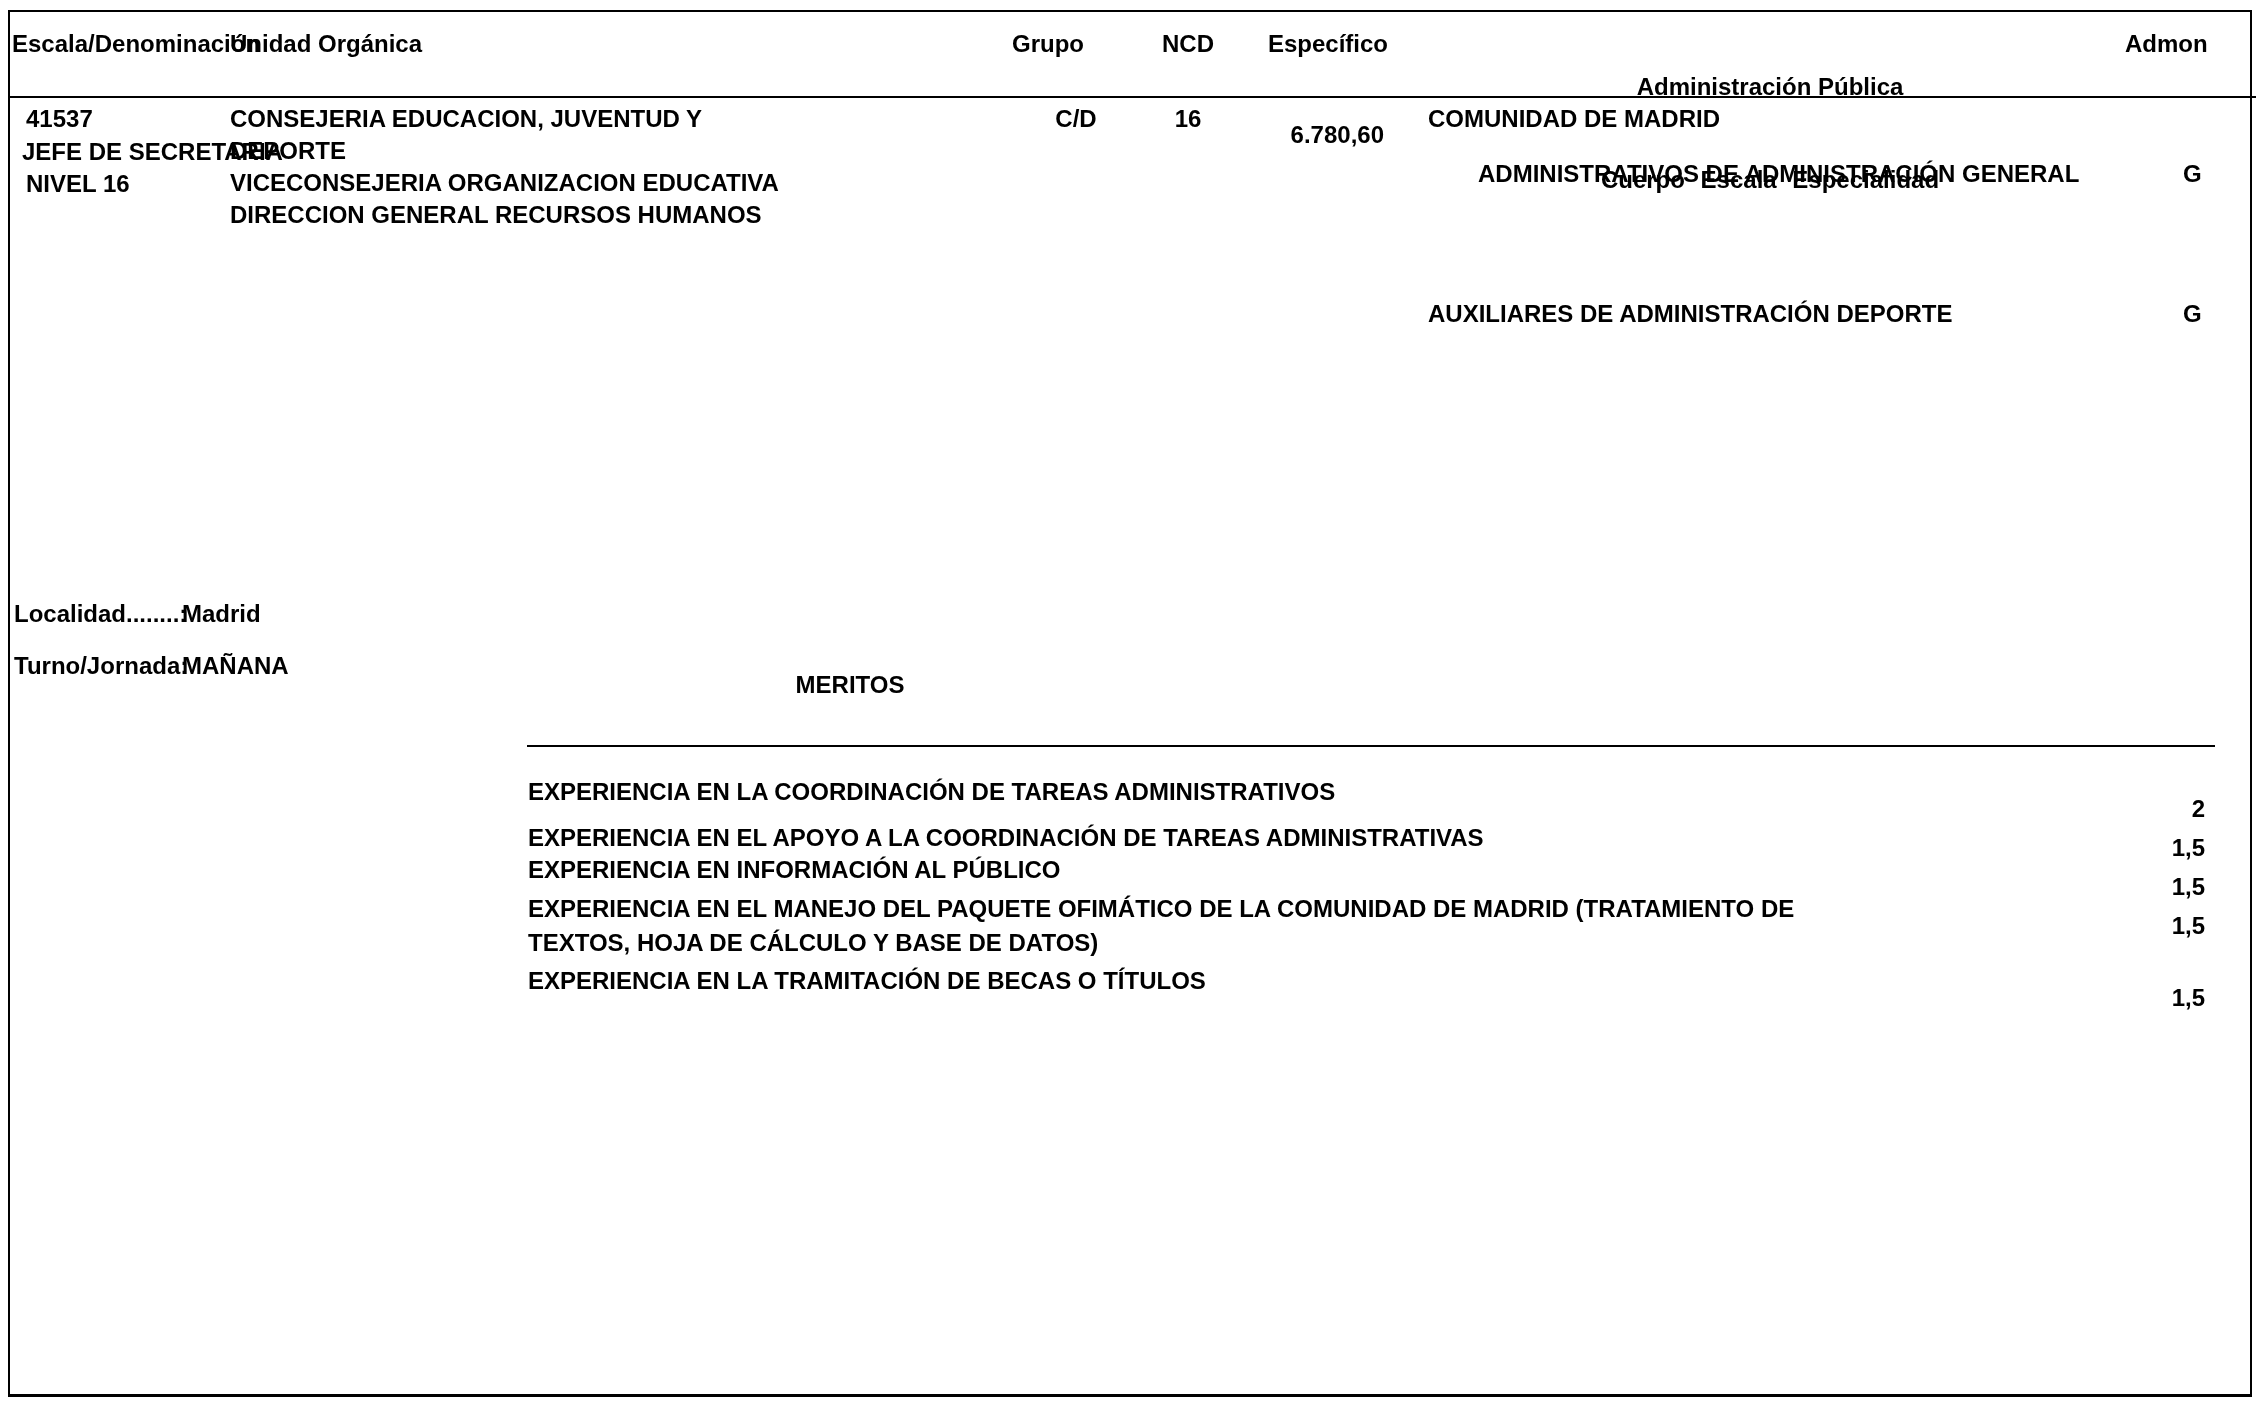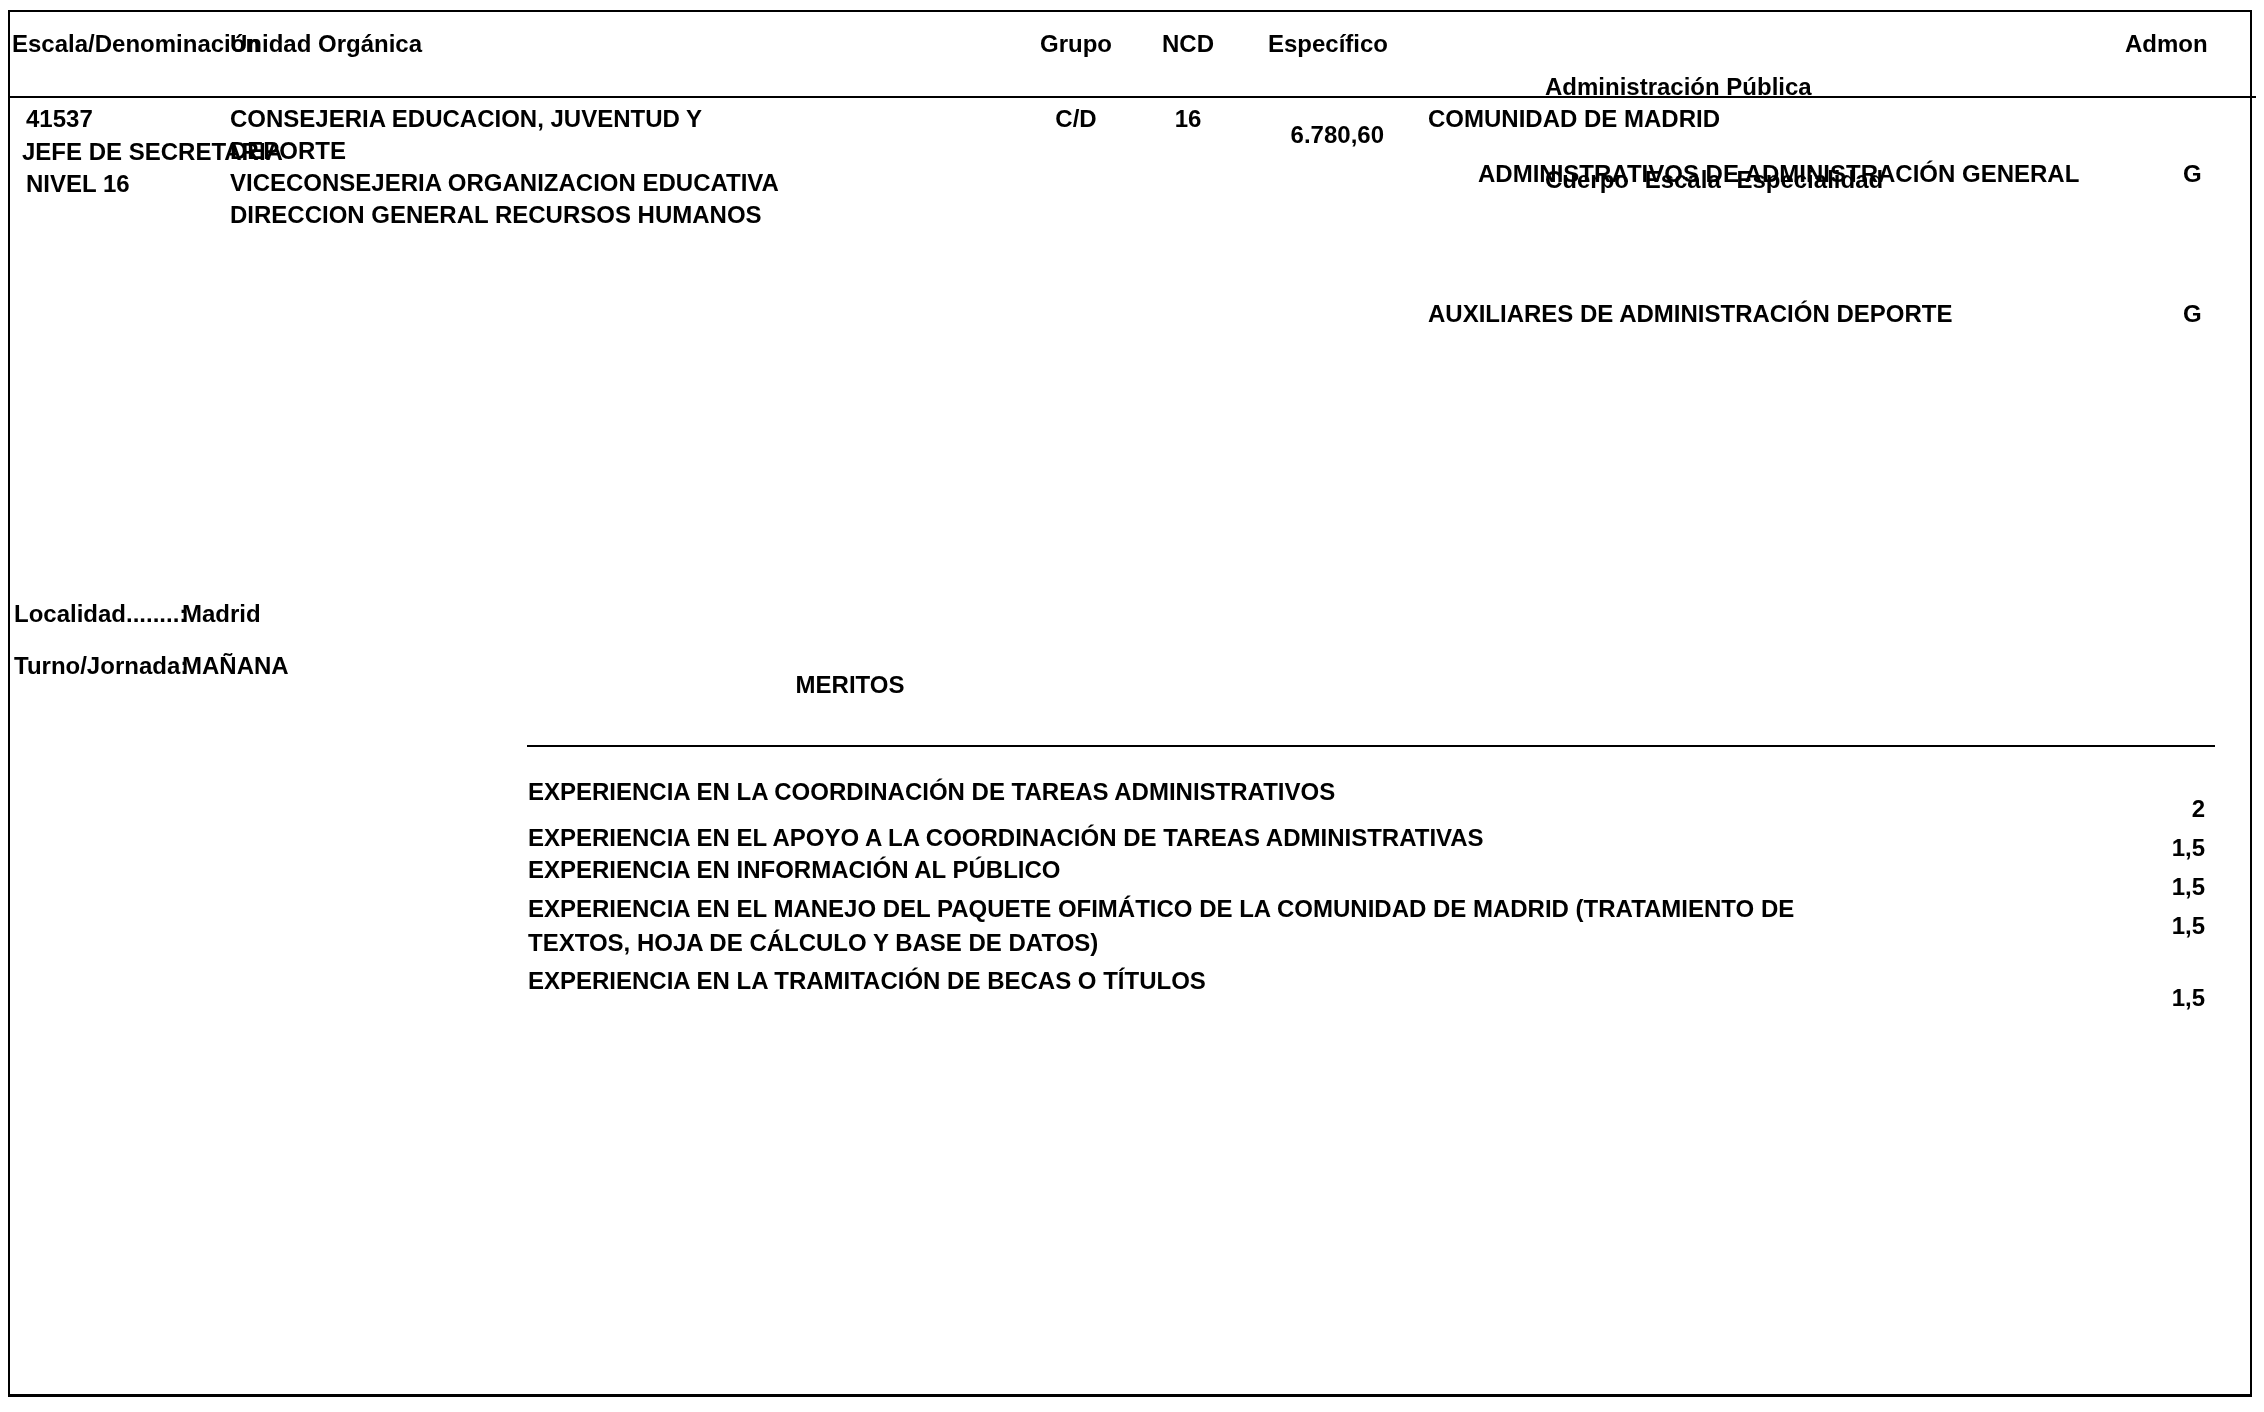--- a/index.html
+++ b/index.html
@@ -27,7 +27,7 @@
 
 <div class="t" style="left:12px;top:32px;">Escala/Denominación</div>
 <div class="t" style="left:230px;top:32px;">Unidad Orgánica</div>
-<div class="t ctr" style="left:1030px;width:92px;top:32px;">Grupo</div>
+<div class="t ctr" style="left:1002px;width:92px;top:32px;">Grupo</div>
 <div class="t ctr" style="left:1150px;width:76px;top:32px;">NCD</div>
 <div class="t ctr" style="left:1258px;width:140px;top:32px;">Específico</div>
 <div class="hdr2" style="left:1545px;width:450px;top:9px;">

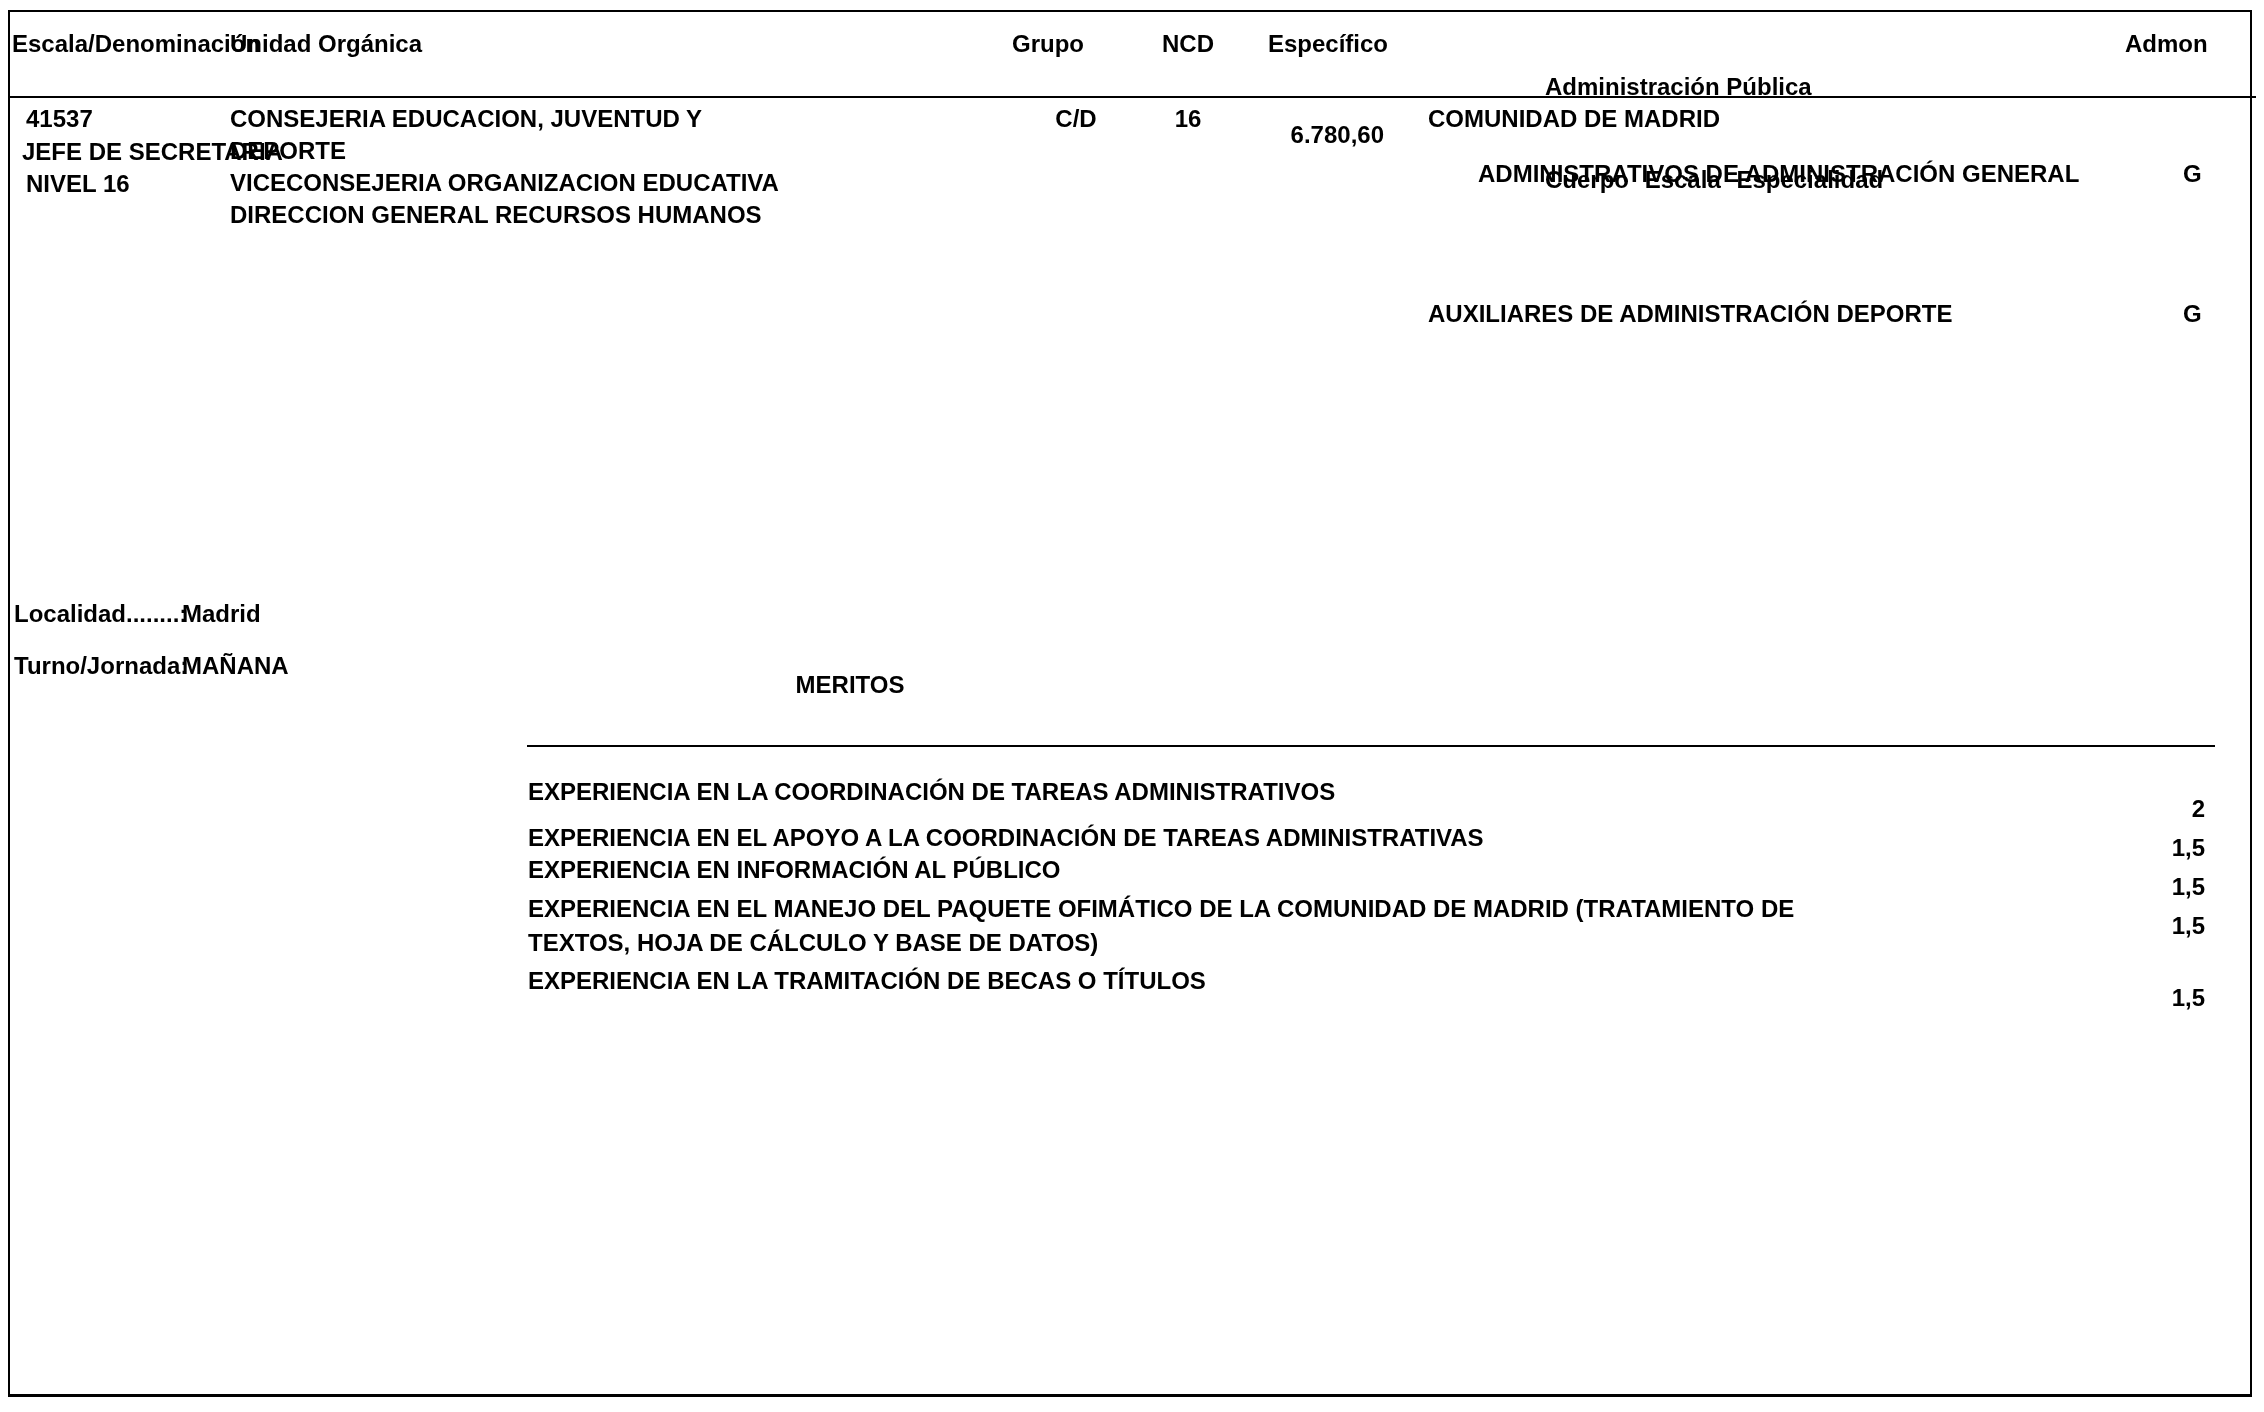--- a/index.html
+++ b/index.html
@@ -16,7 +16,7 @@
     border:2px solid #000000;border-bottom-width:3px;box-sizing:border-box;
   }
   .hline{position:absolute;background:#000000;}
-  .hdr2{position:absolute;font-size:24px;line-height:31px;text-align:left;white-space:pre;}
+  .hdr2{position:absolute;font-size:24px;line-height:31px;text-align:center;white-space:pre;}
   .ws{word-spacing:9px;}
 </style>
 </head>

